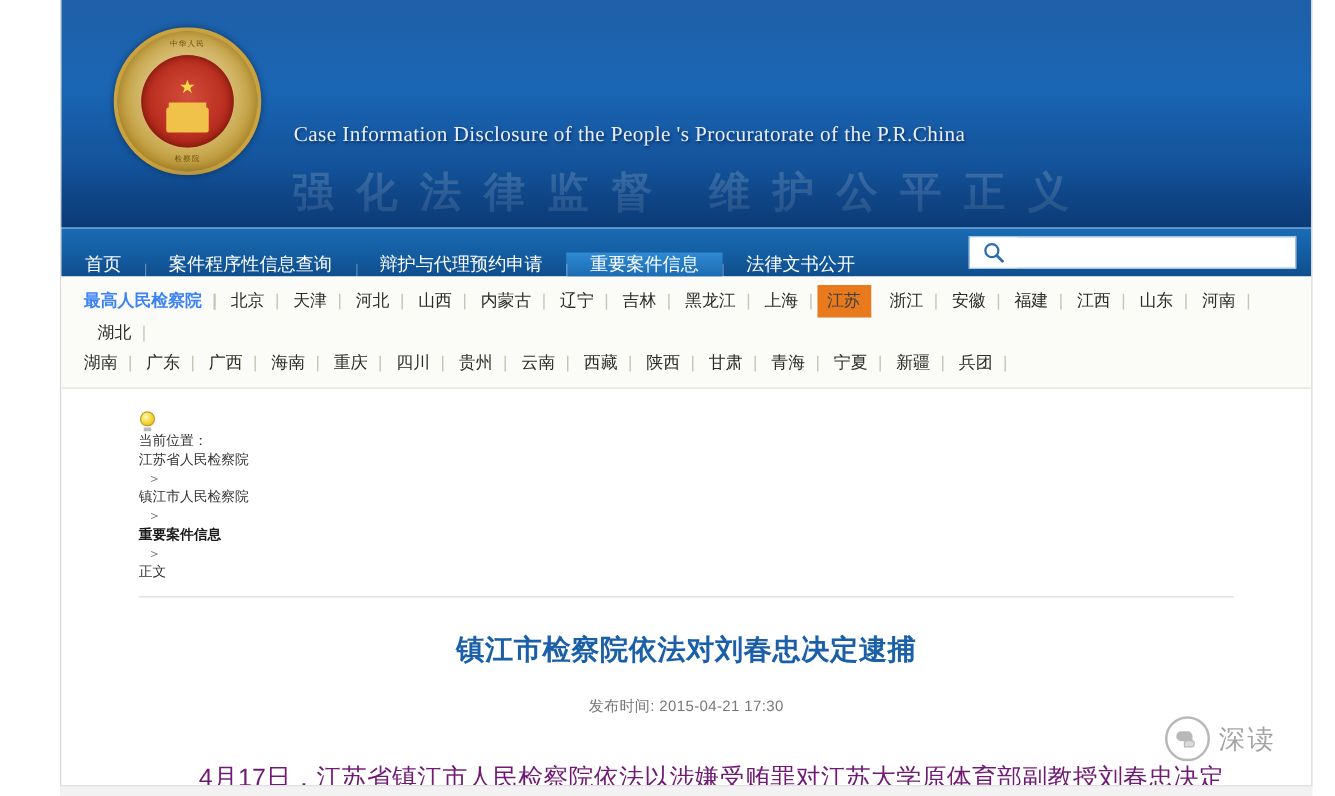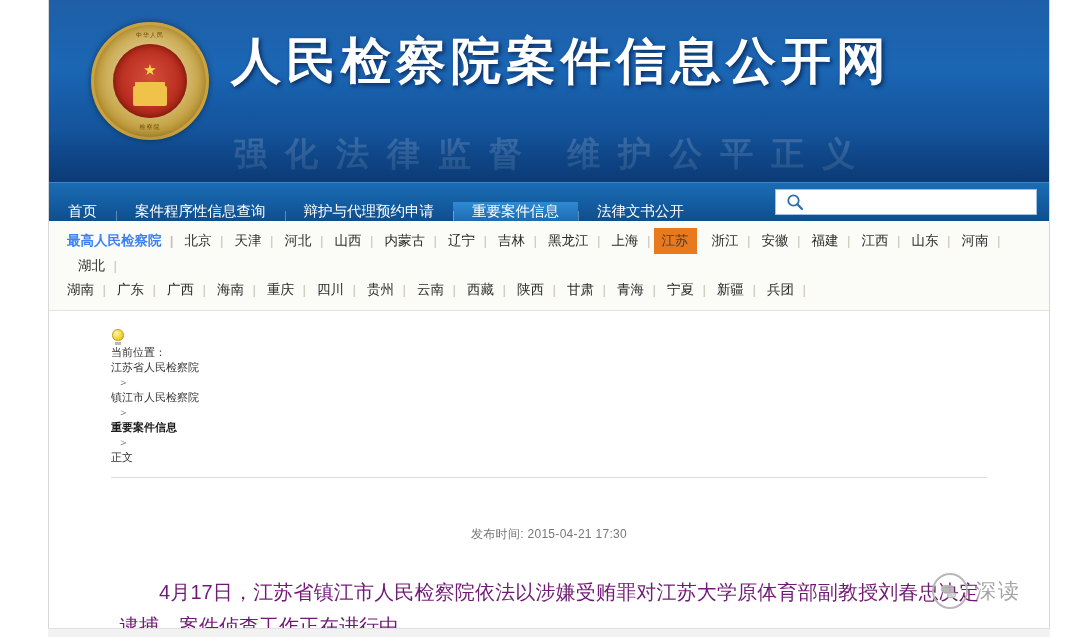--- a/index.html
+++ b/index.html
@@ -402,7 +402,6 @@
         </div>
         <div class="emblem-text-bottom">检察院</div>
       </div>
-      <div class="site-title">人民检察院案件信息公开网</div>
       <div class="site-slogan">强化法律监督 维护公平正义</div>
     </div>
 

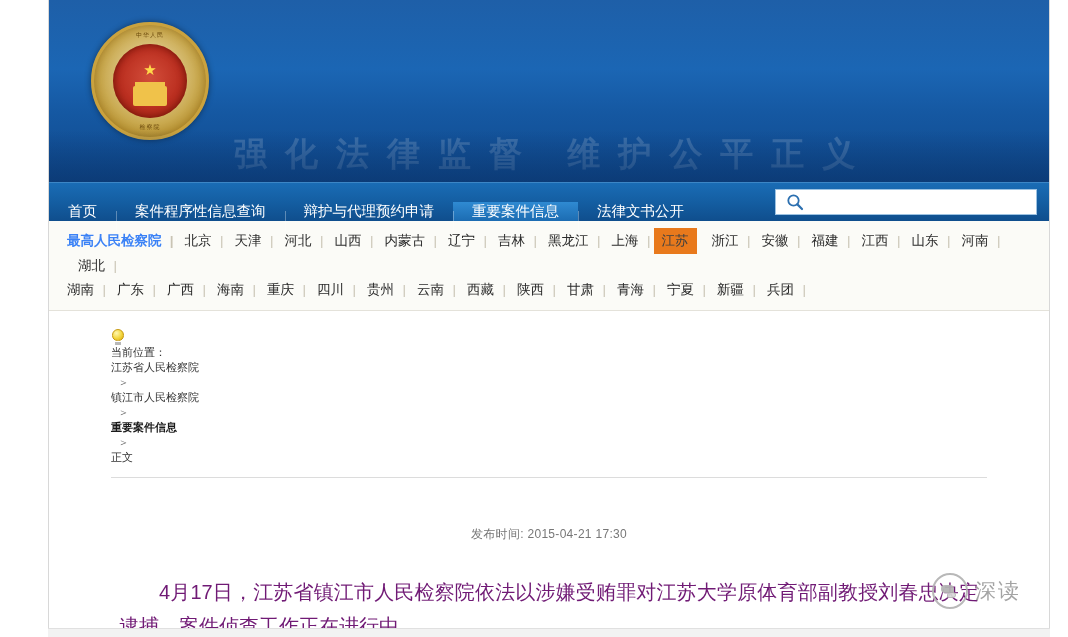--- a/index.html
+++ b/index.html
@@ -402,6 +402,7 @@
         </div>
         <div class="emblem-text-bottom">检察院</div>
       </div>
+      <div class="site-subtitle">Case Information Disclosure of the People 's Procuratorate of the P.R.China</div>
       <div class="site-slogan">强化法律监督 维护公平正义</div>
     </div>
 

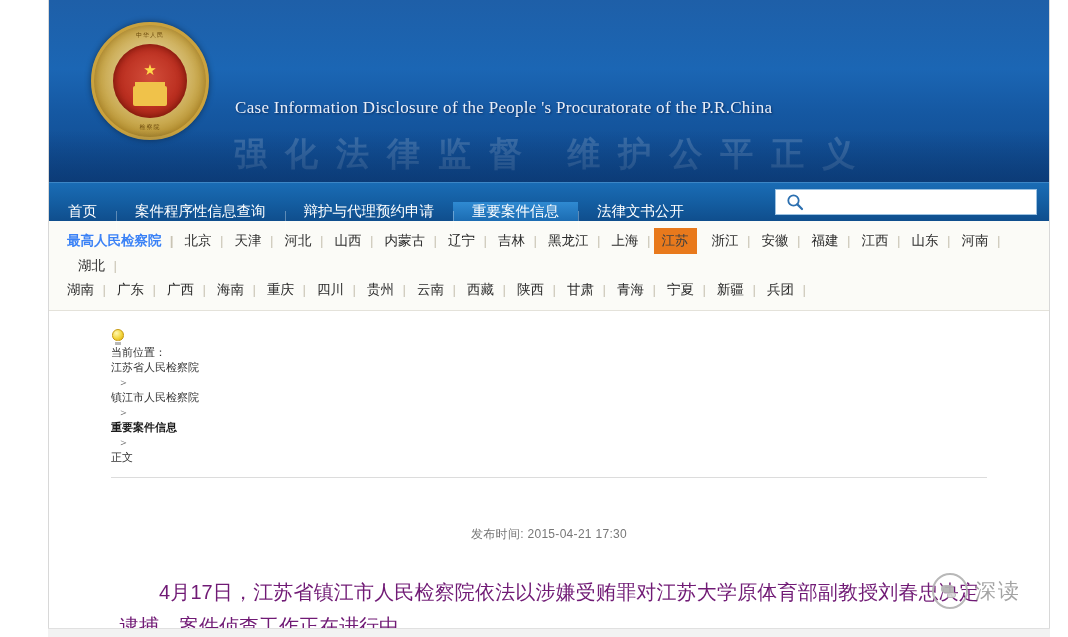--- a/index.html
+++ b/index.html
@@ -445,6 +445,7 @@
     </div>
 
     <div class="article">
+      <div class="article-title">镇江市检察院依法对刘春忠决定逮捕</div>
       <div class="article-meta">发布时间: 2015-04-21 17:30</div>
       <div class="article-body">4月17日，江苏省镇江市人民检察院依法以涉嫌受贿罪对江苏大学原体育部副教授刘春忠决定逮捕。案件侦查工作正在进行中。</div>
 

